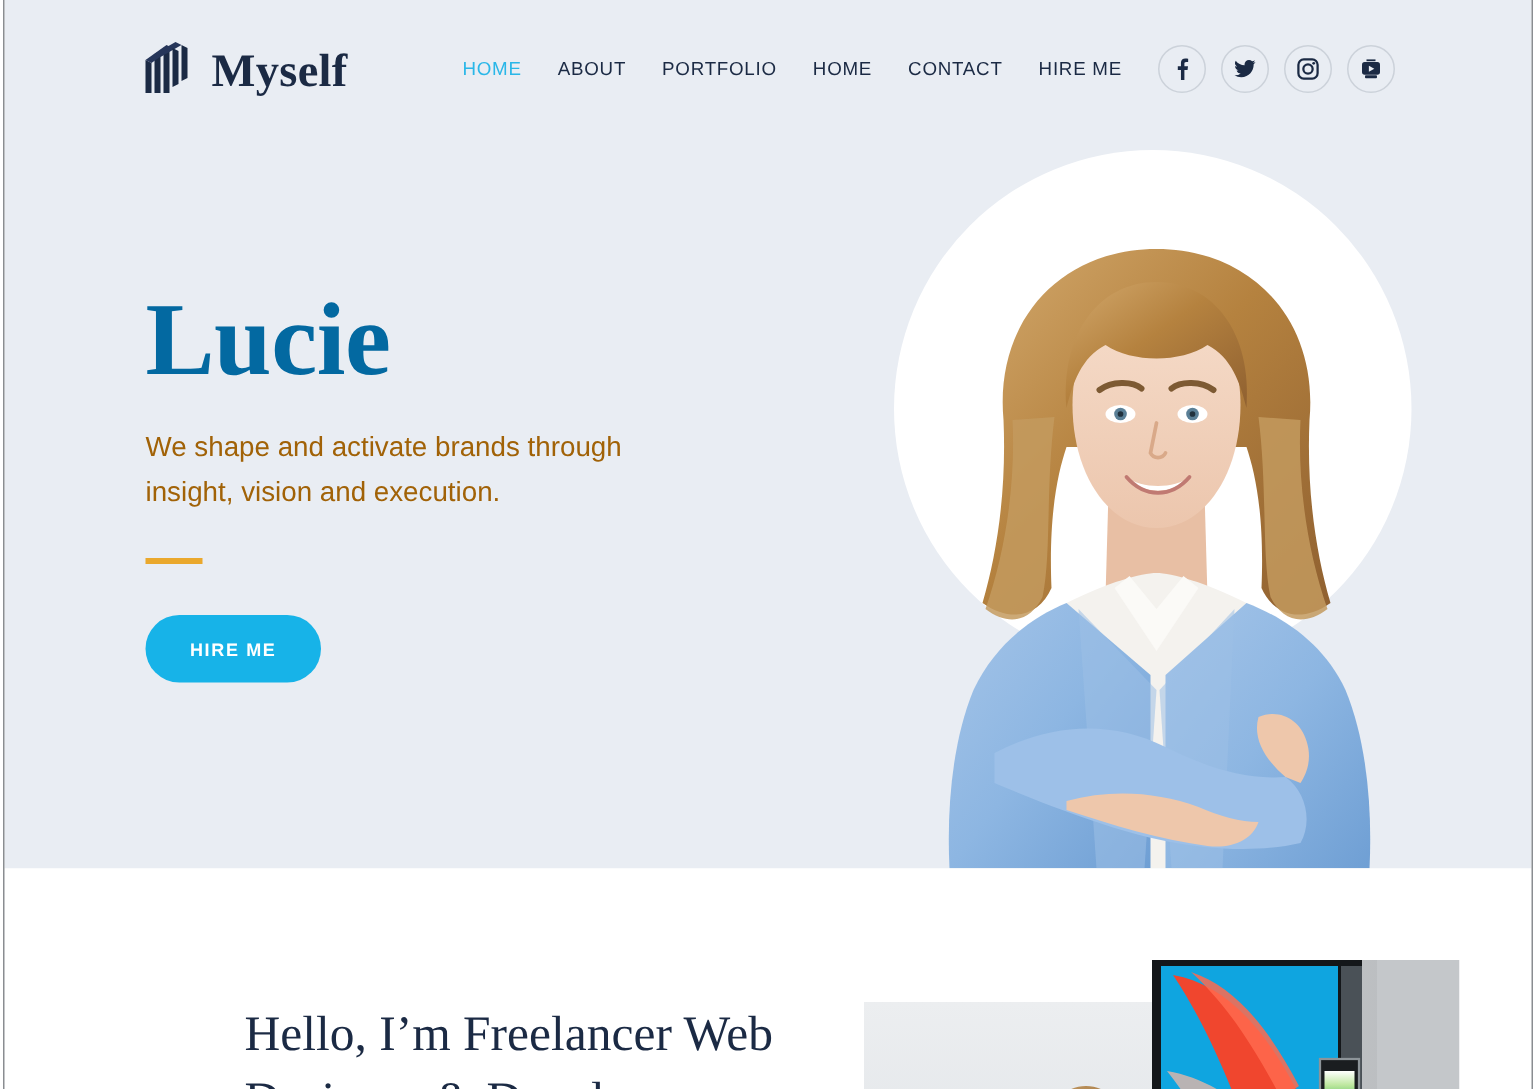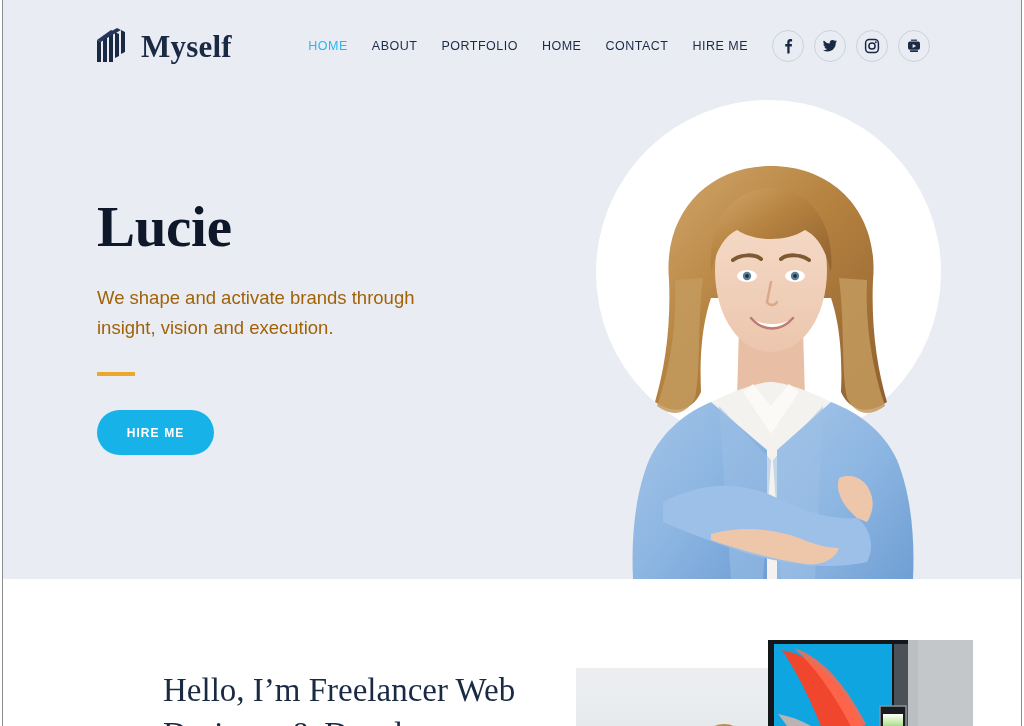--- a/index.html
+++ b/index.html
@@ -128,9 +128,9 @@
   .hero-title {
     font-family: "Liberation Serif", serif;
     font-weight: 700;
-    font-size: 57px;
+    font-size: 69px;
     line-height: 57px;
-    color: #0f172a;
+    color: #0369a1;
     letter-spacing: -0.3px;
   }
   .hero-title .line { display: block; }

